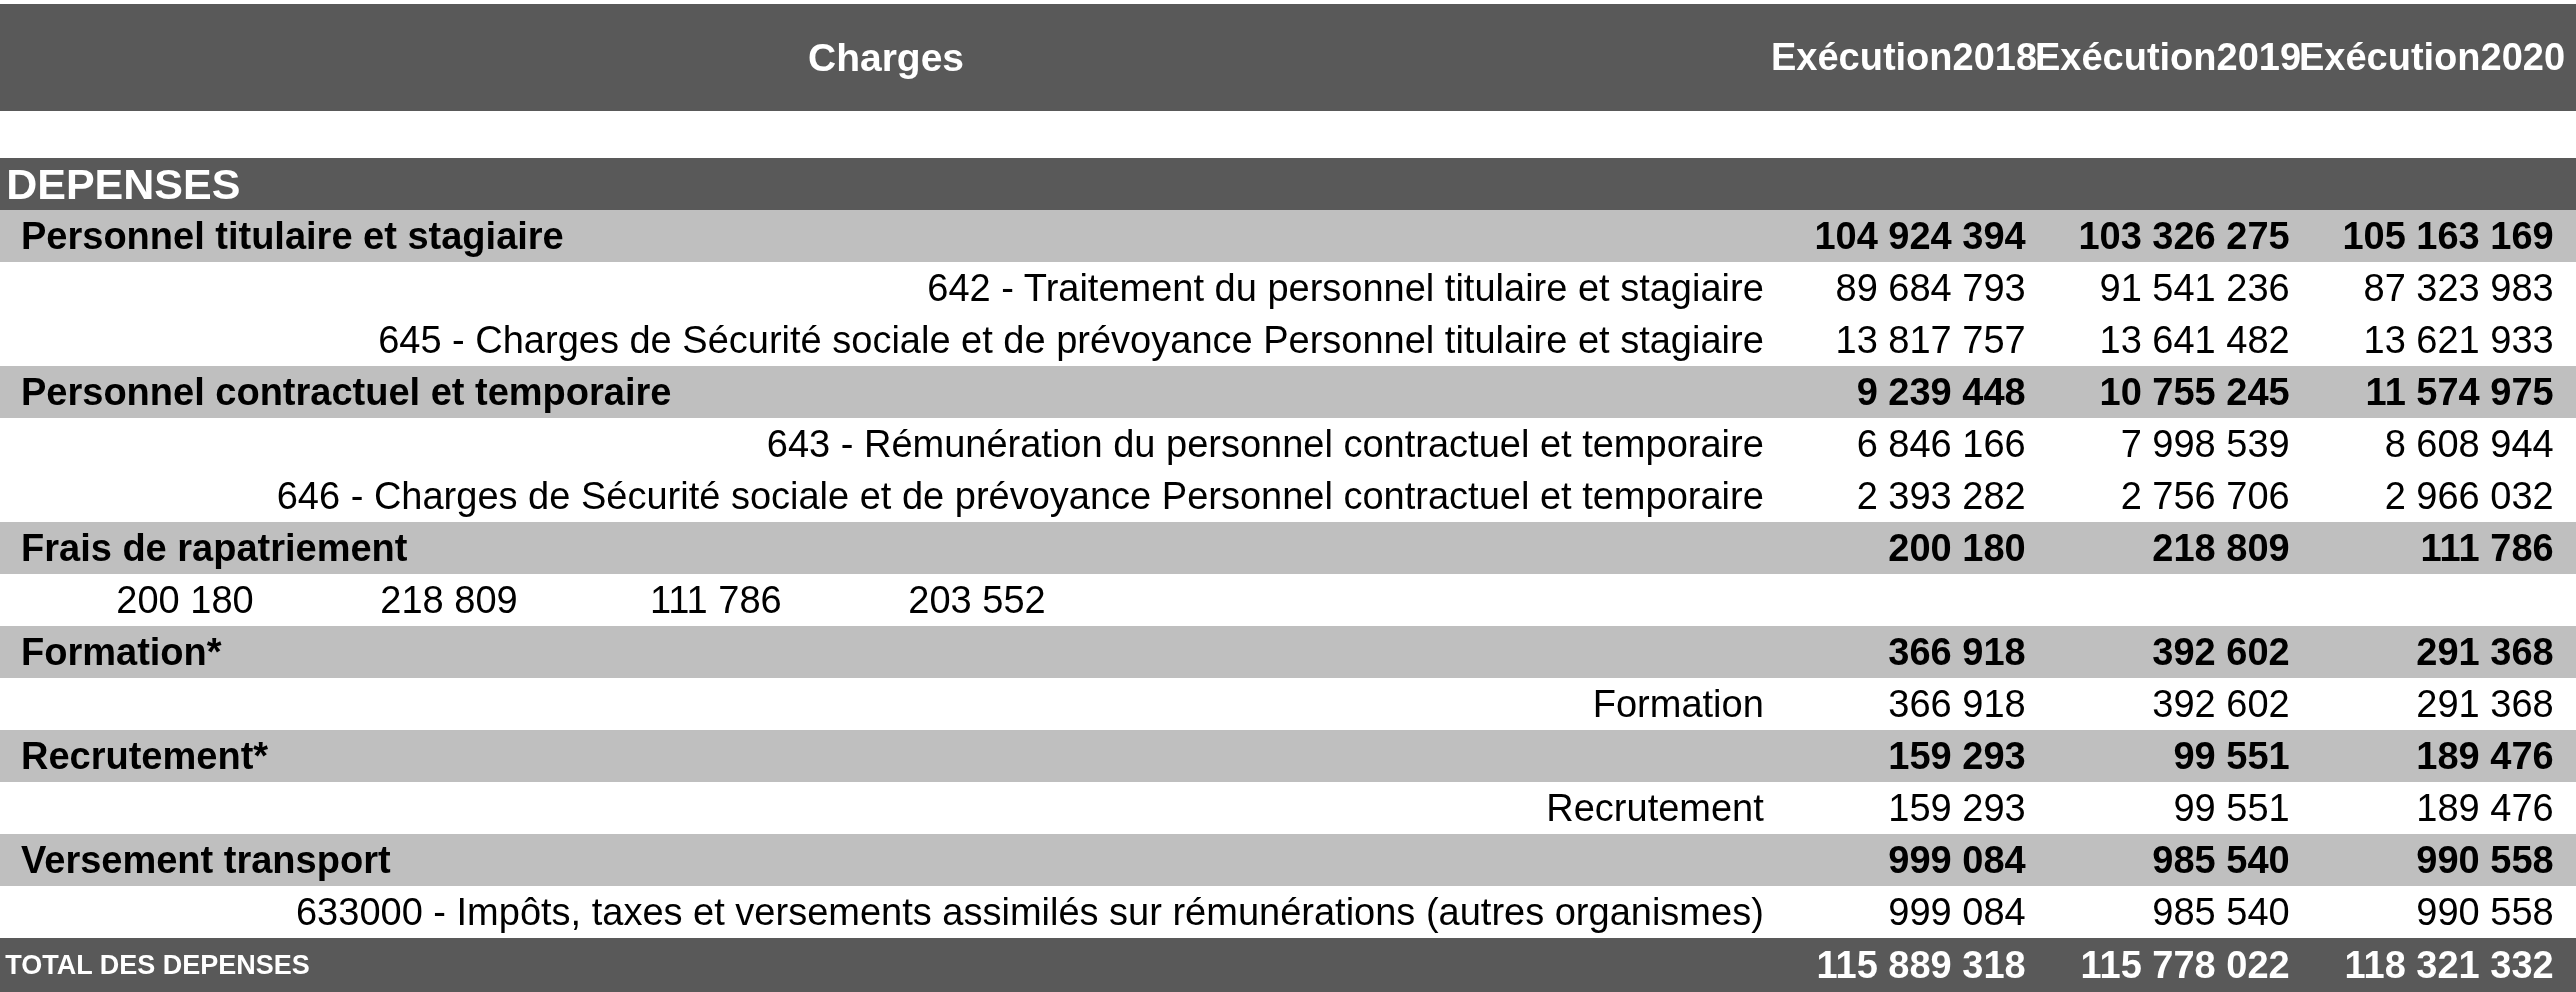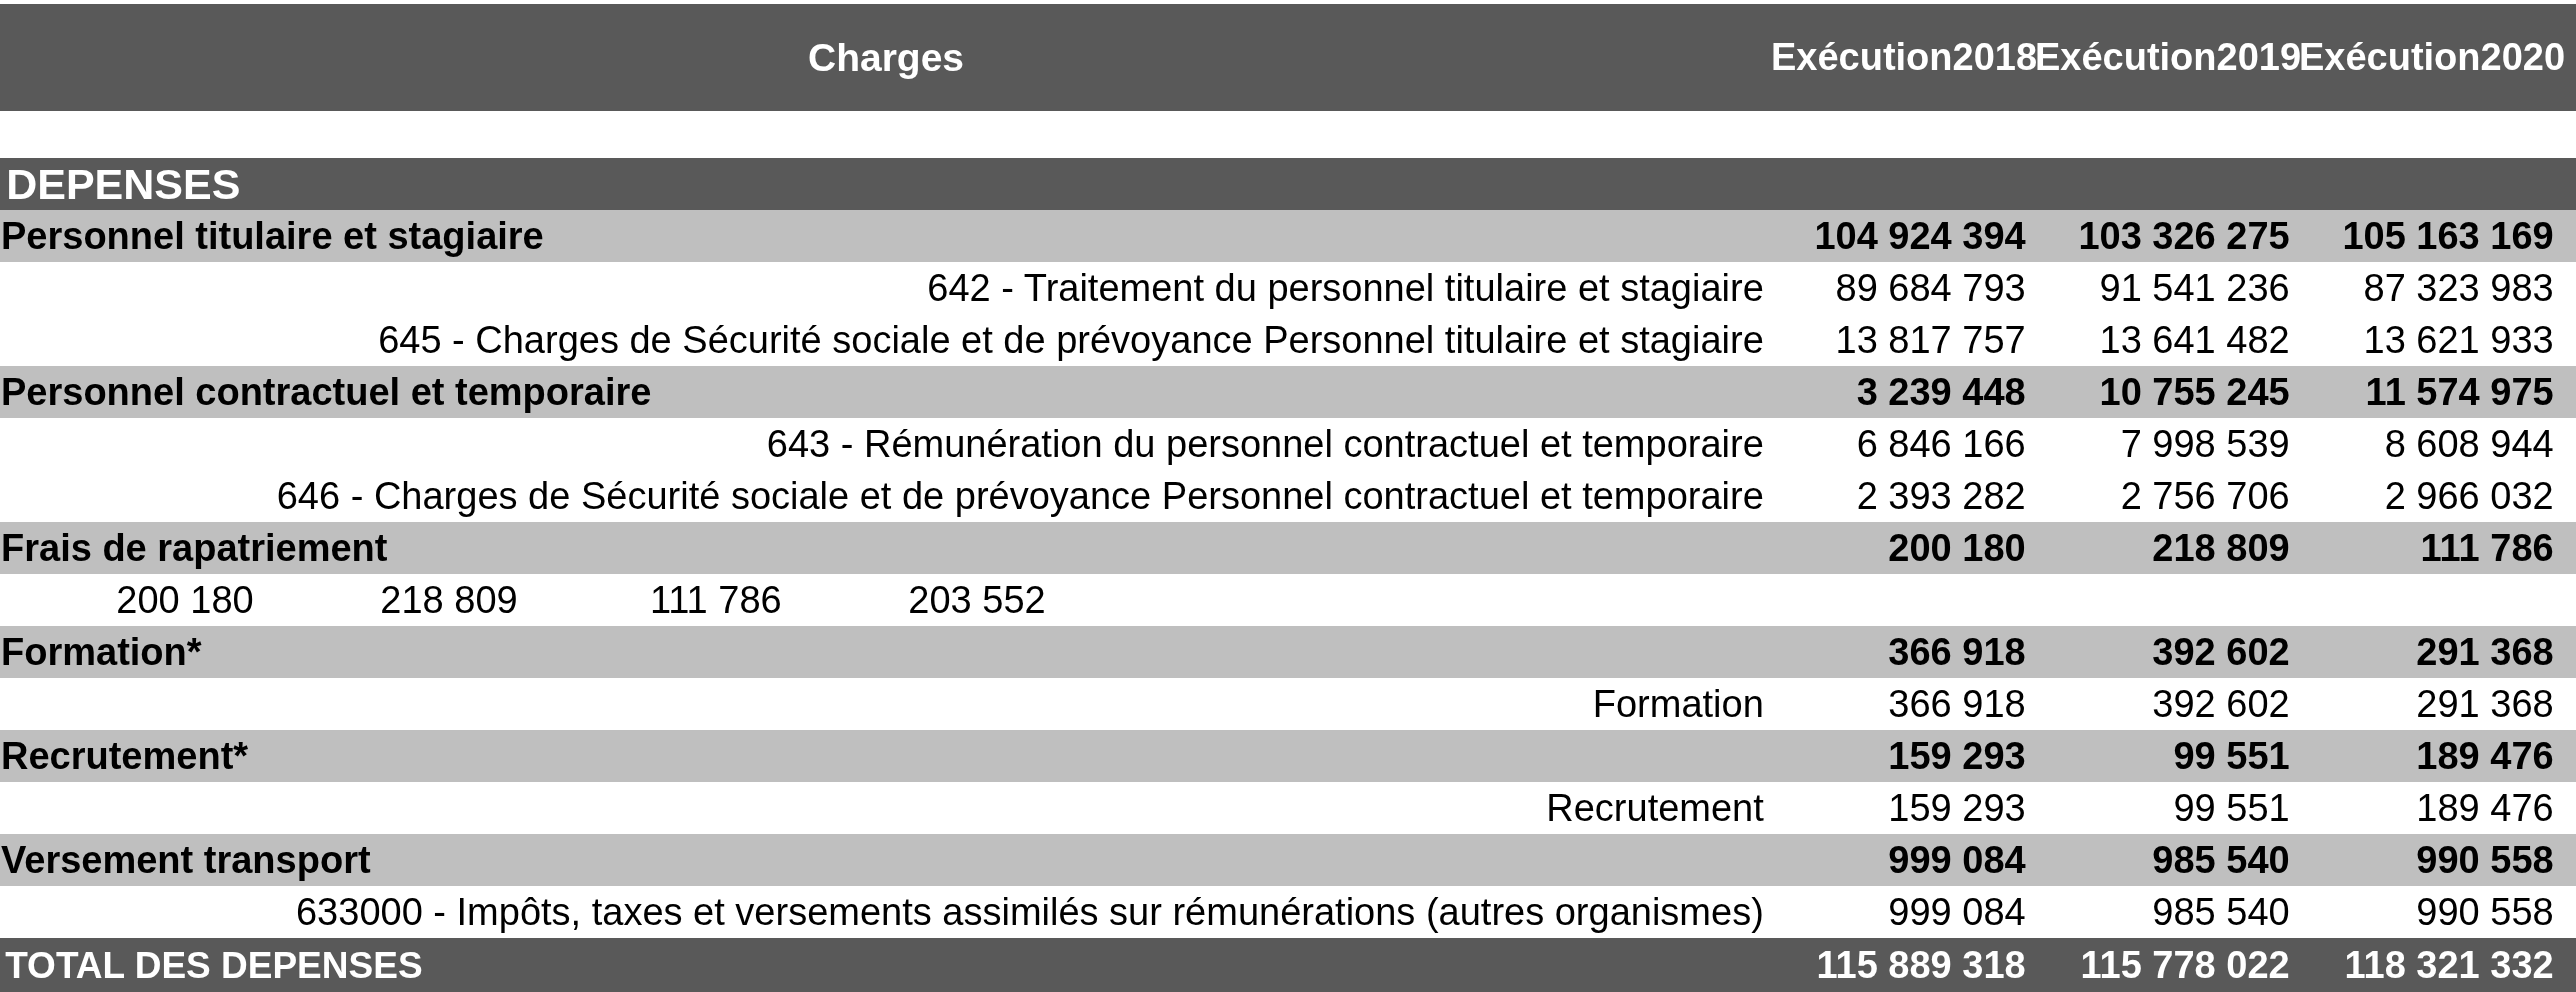--- a/index.html
+++ b/index.html
@@ -74,7 +74,7 @@
     background: #BFBFBF;
     font-weight: bold;
   }
-  .row-category .label { padding-left: 1px; }
+  .row-category .label { padding-left: 21px; }
   .row-detail { background: #ffffff; font-weight: normal; }
   .row-detail .label { text-align: right; padding-right: 8.2px; }
   .row-total {

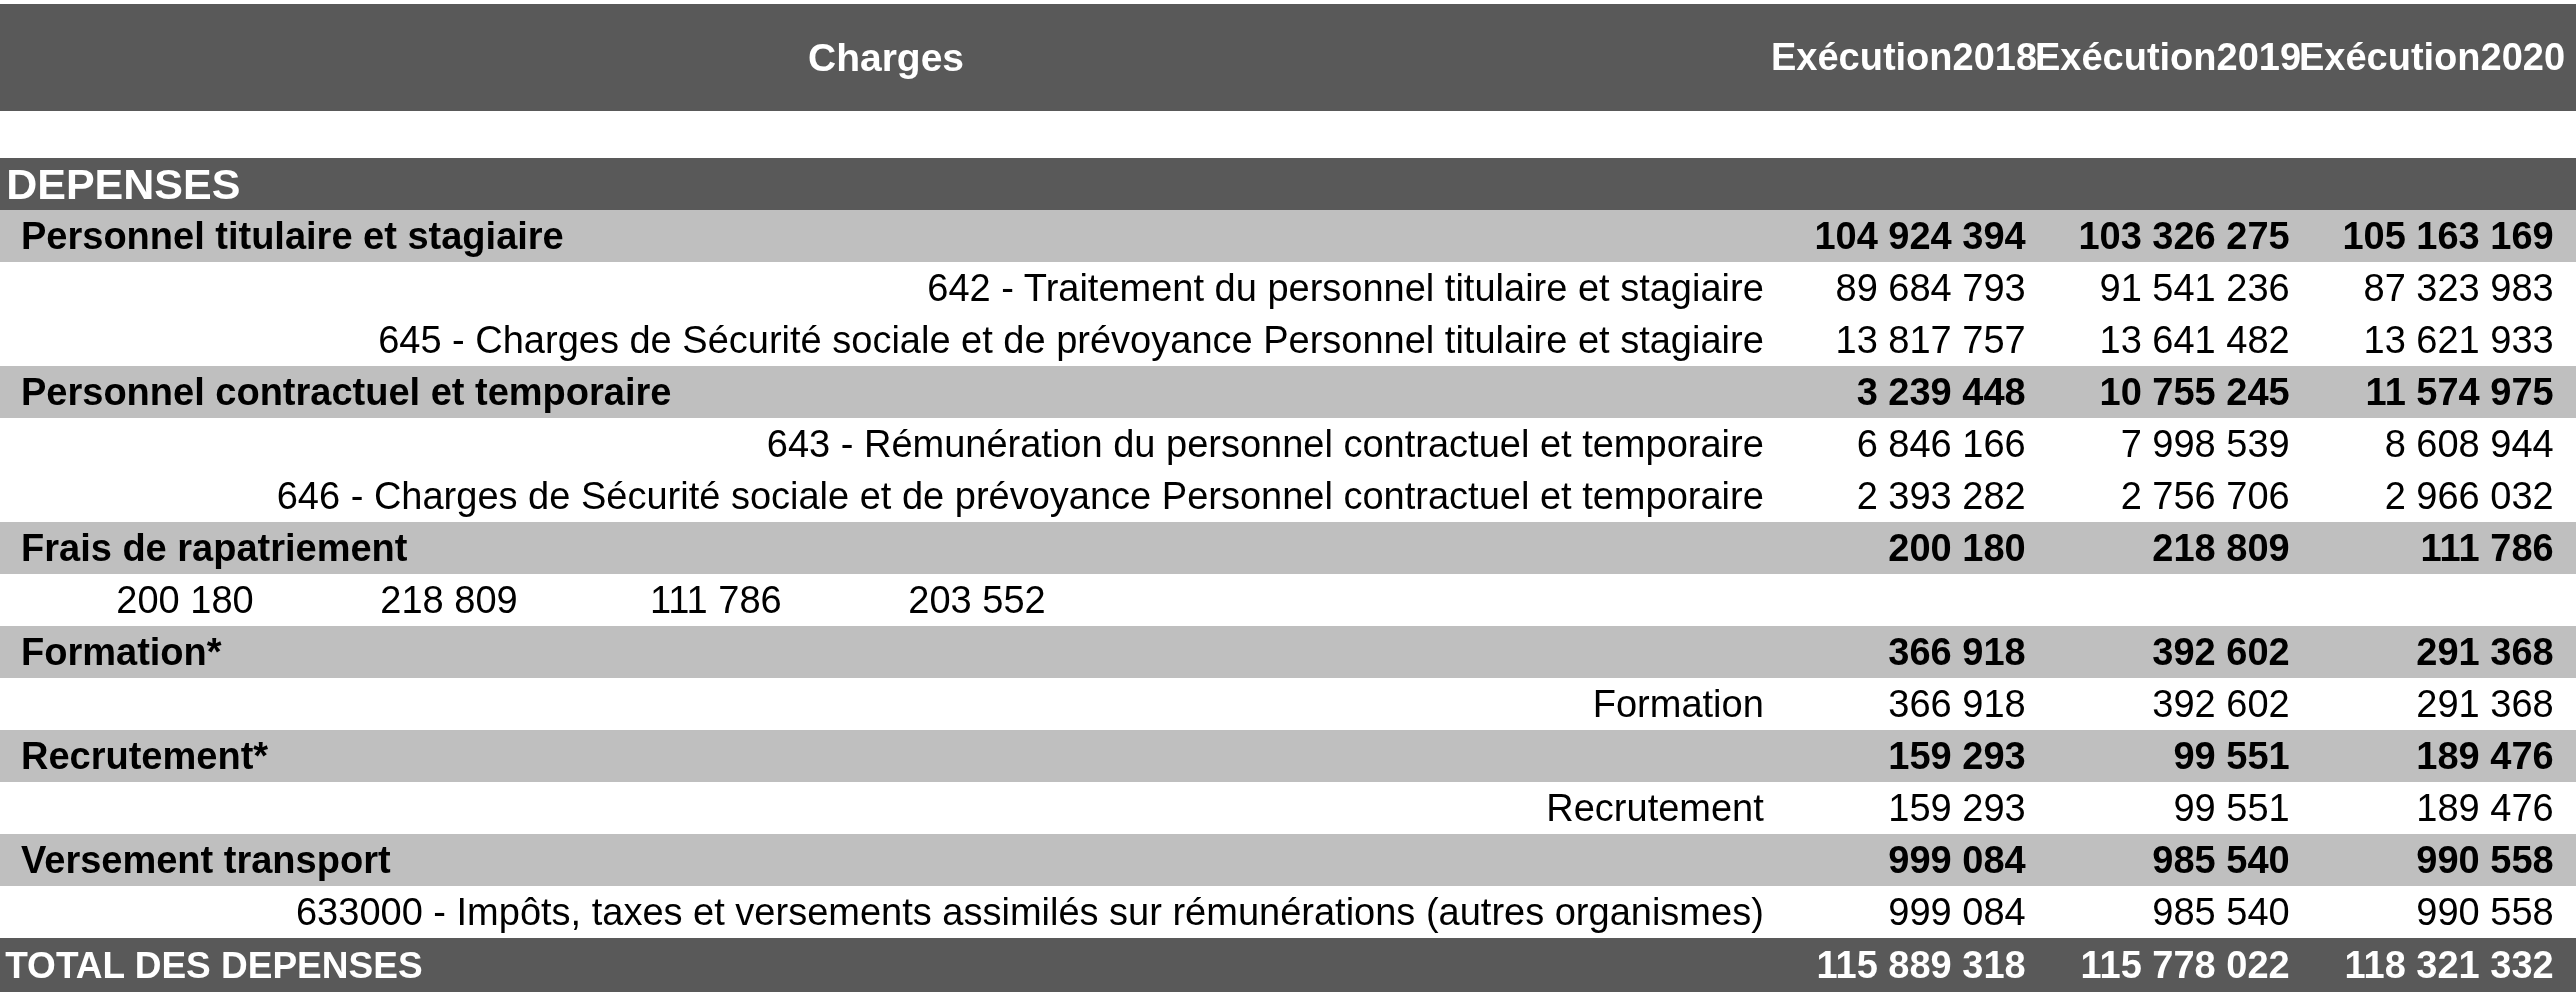--- a/index.html
+++ b/index.html
@@ -141,7 +141,7 @@
       </div>
       <div class="row row-category">
         <div class="cell label">Personnel contractuel et temporaire</div>
-        <div class="cell value">3 239 448</div>
+        <div class="cell value">9 239 448</div>
         <div class="cell value">10 755 245</div>
         <div class="cell value">11 574 975</div>
         <div class="cell value">12 304 765</div>

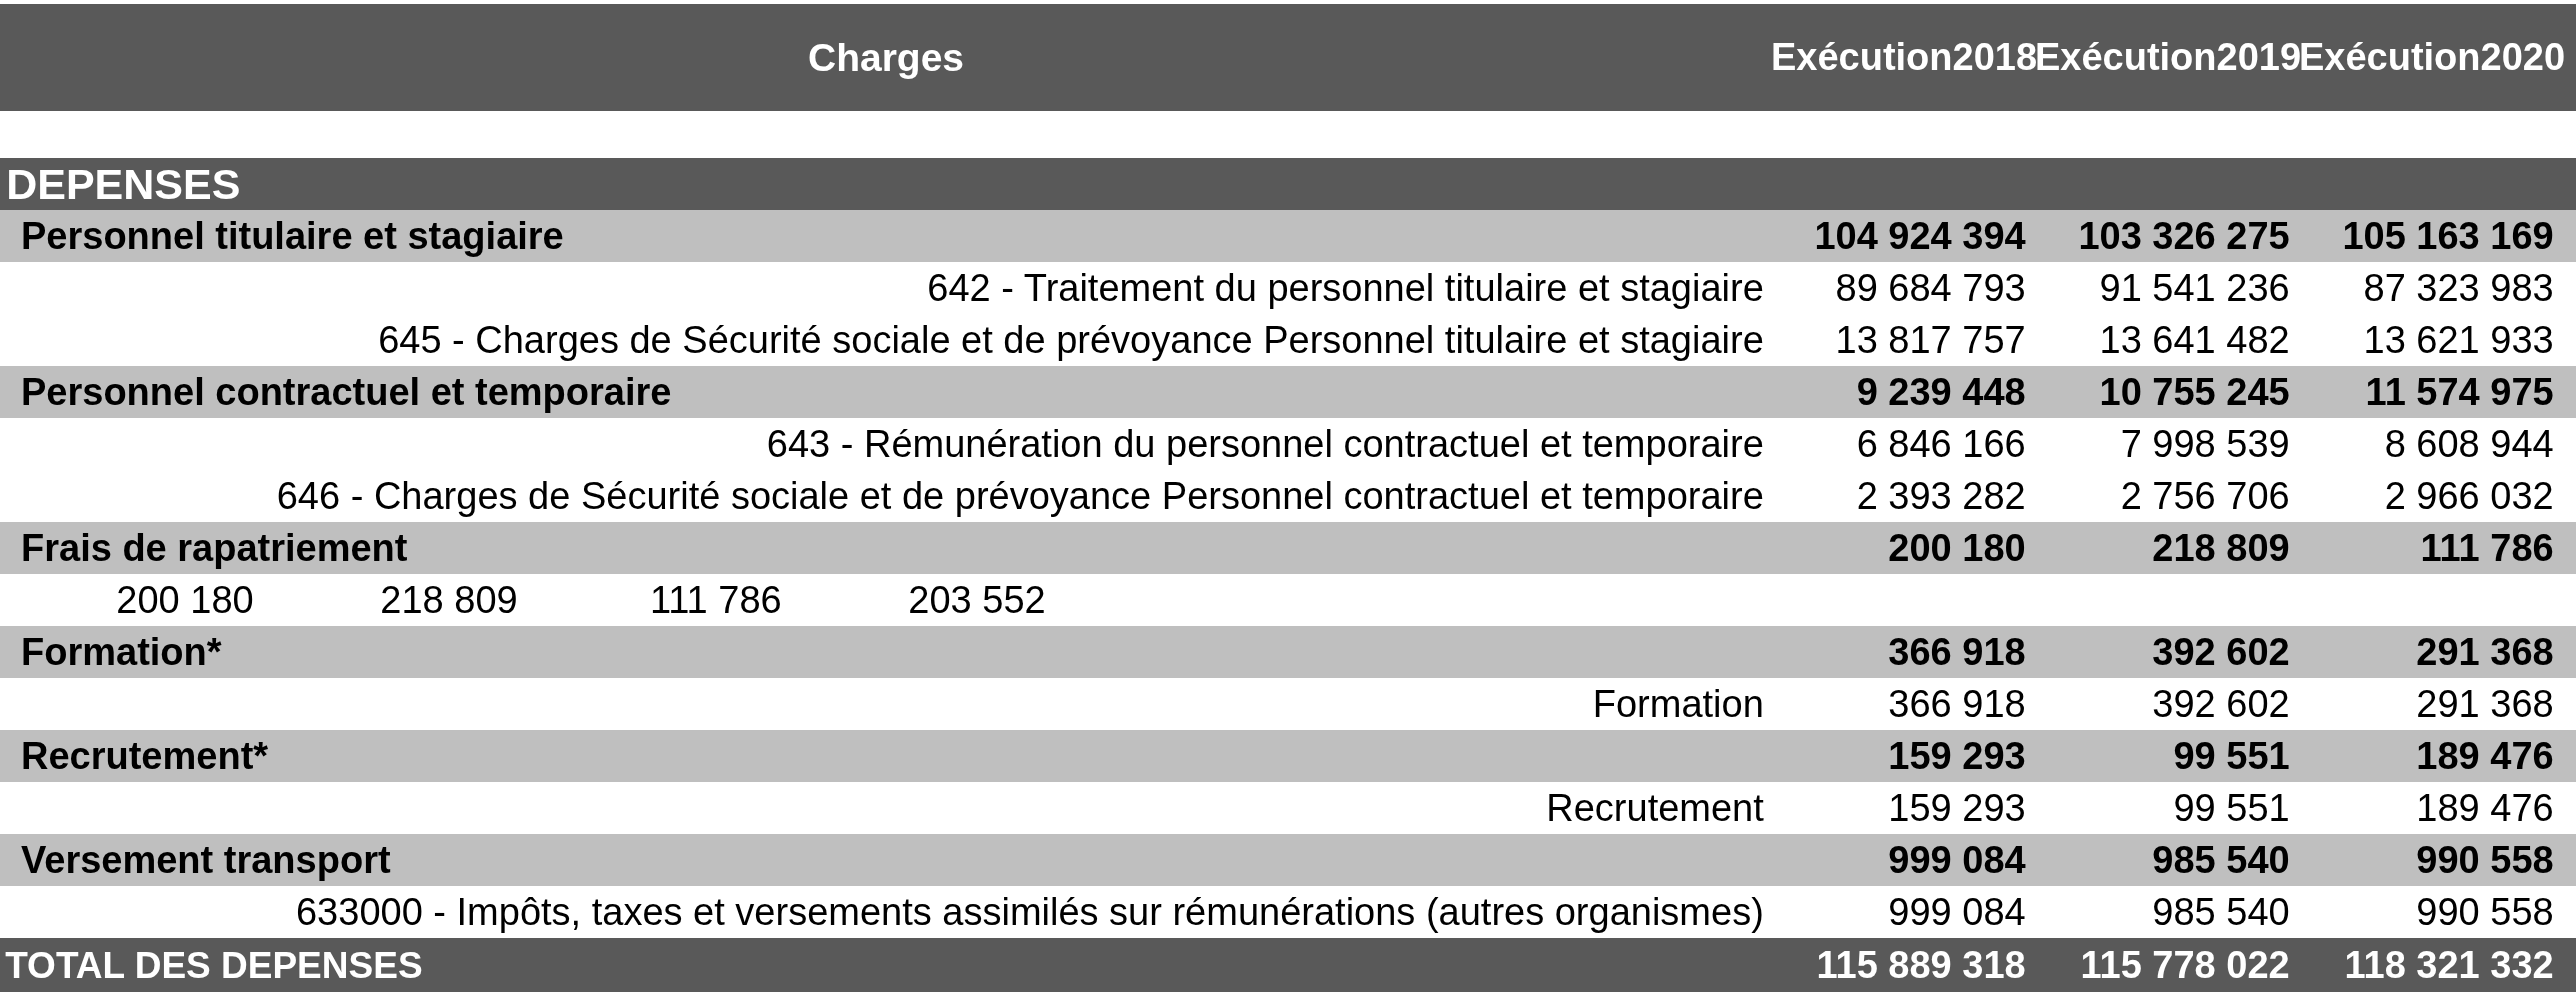--- a/index.html
+++ b/index.html
@@ -83,7 +83,7 @@
     color: #ffffff;
     font-weight: bold;
   }
-  .row-total .label { padding-left: 5.2px; font-size: 37px; }
+  .row-total .label { padding-left: 5.2px; font-size: 27px; }
 </style>
 </head>
 <body>

